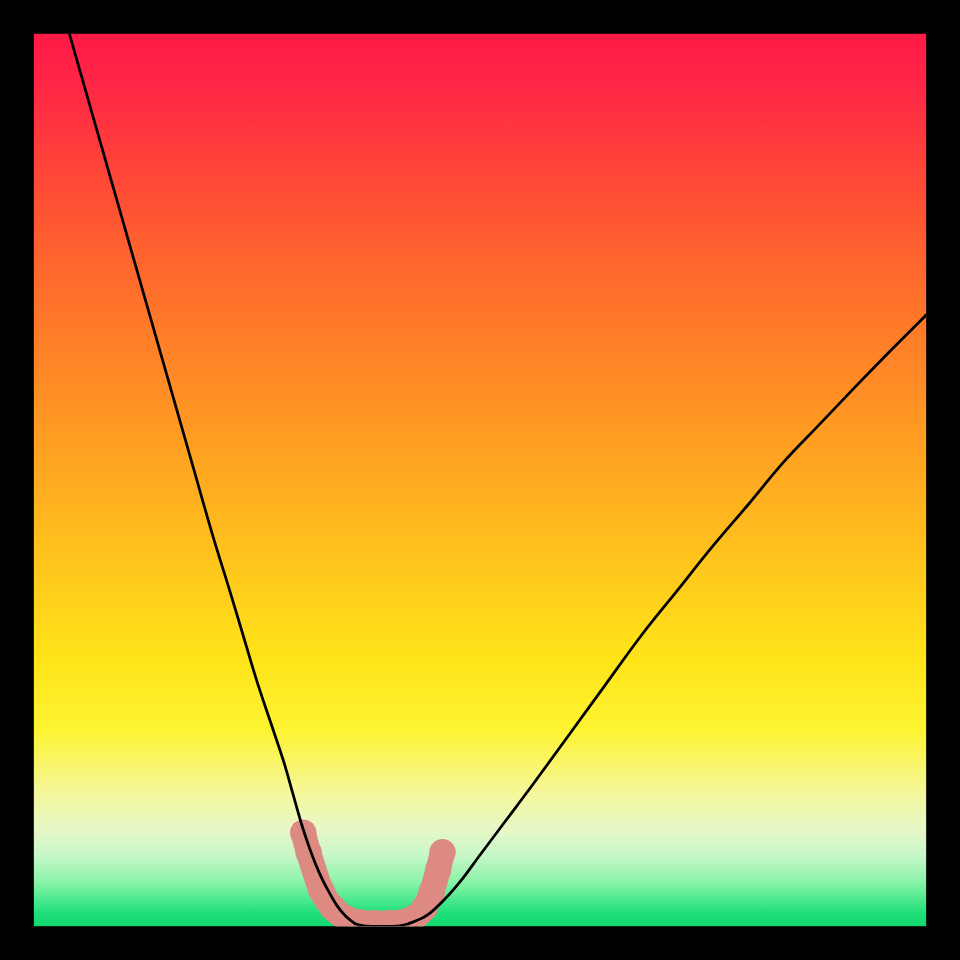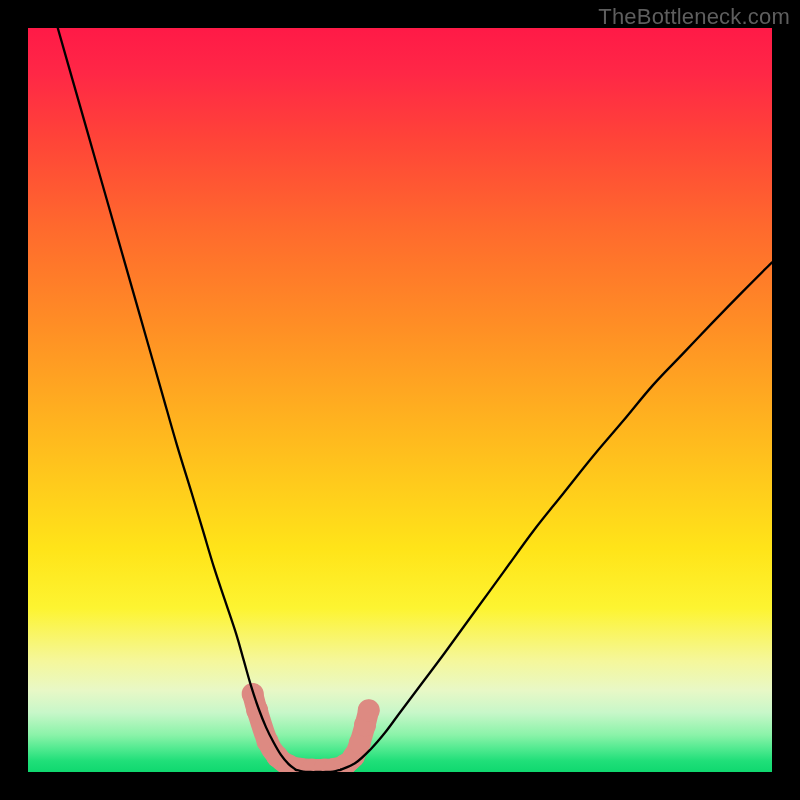--- a/index.html
+++ b/index.html
@@ -102,7 +102,6 @@
     </svg>
   </div>
 
-  <div class="watermark">TheBottleneck.com</div>
 </div>
 
 </body></html>

